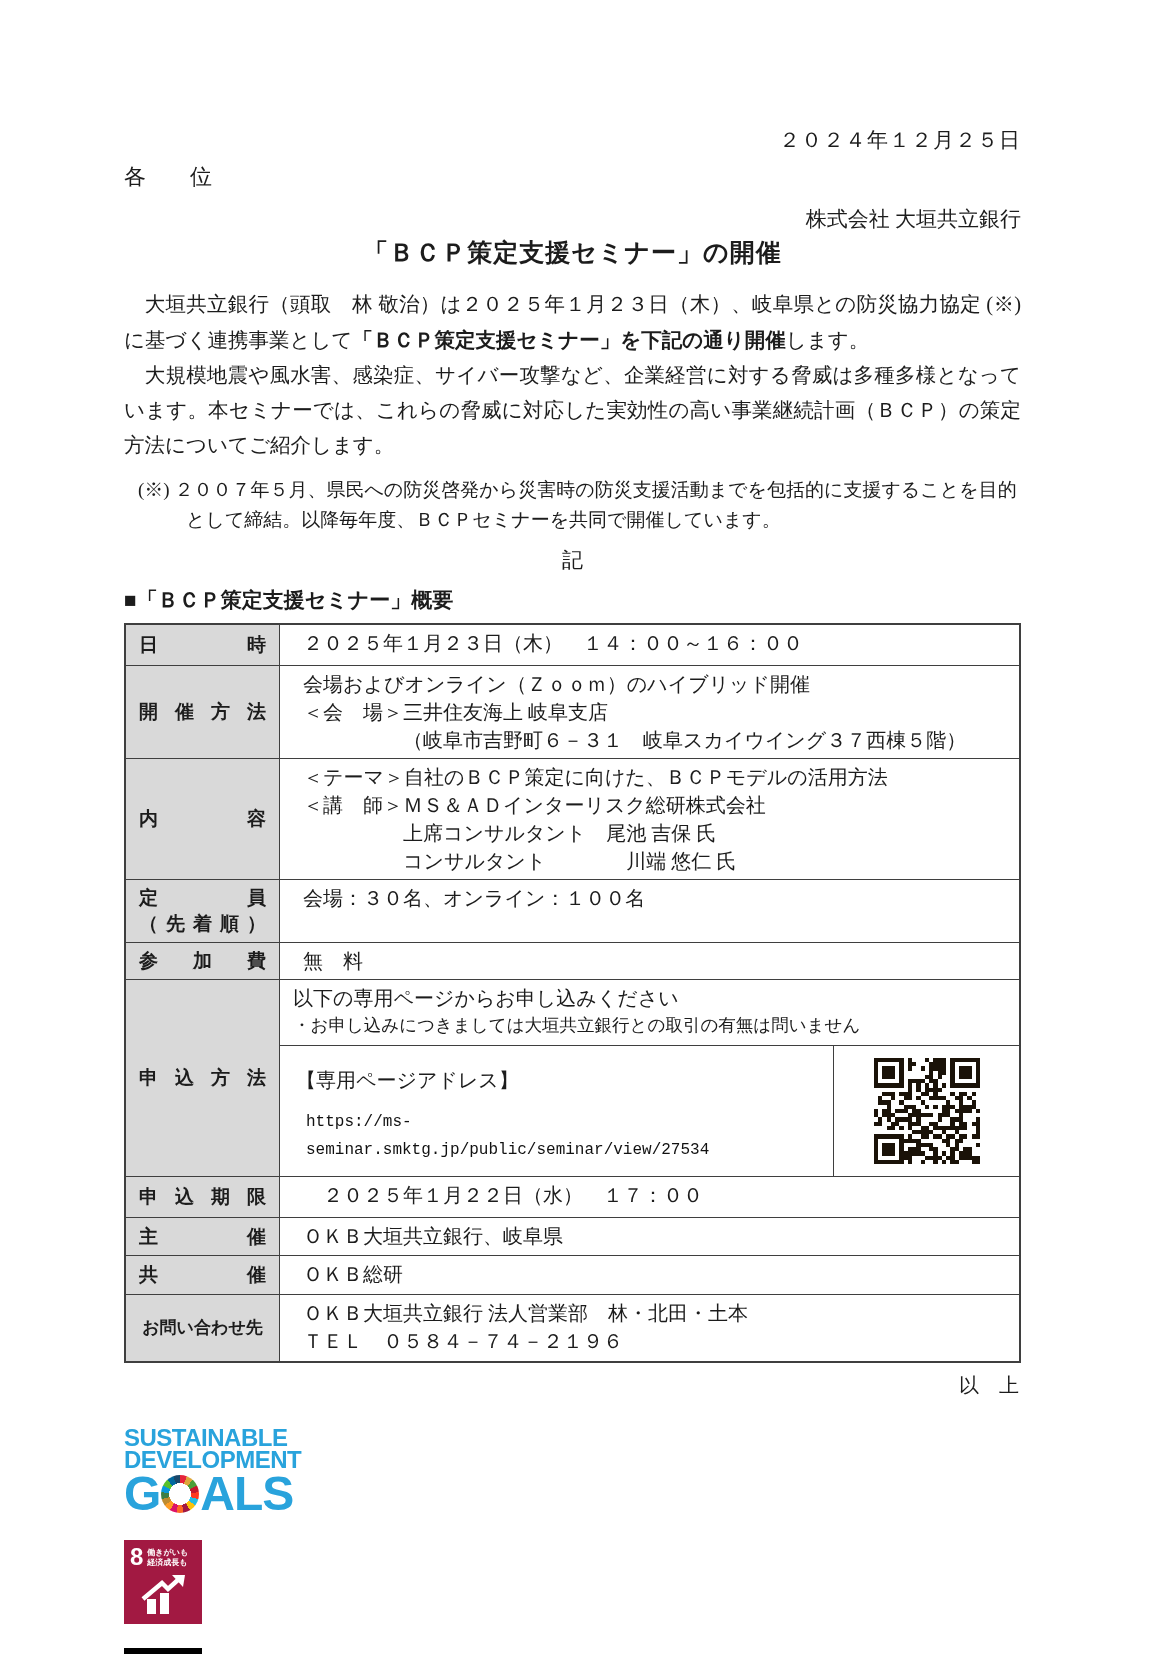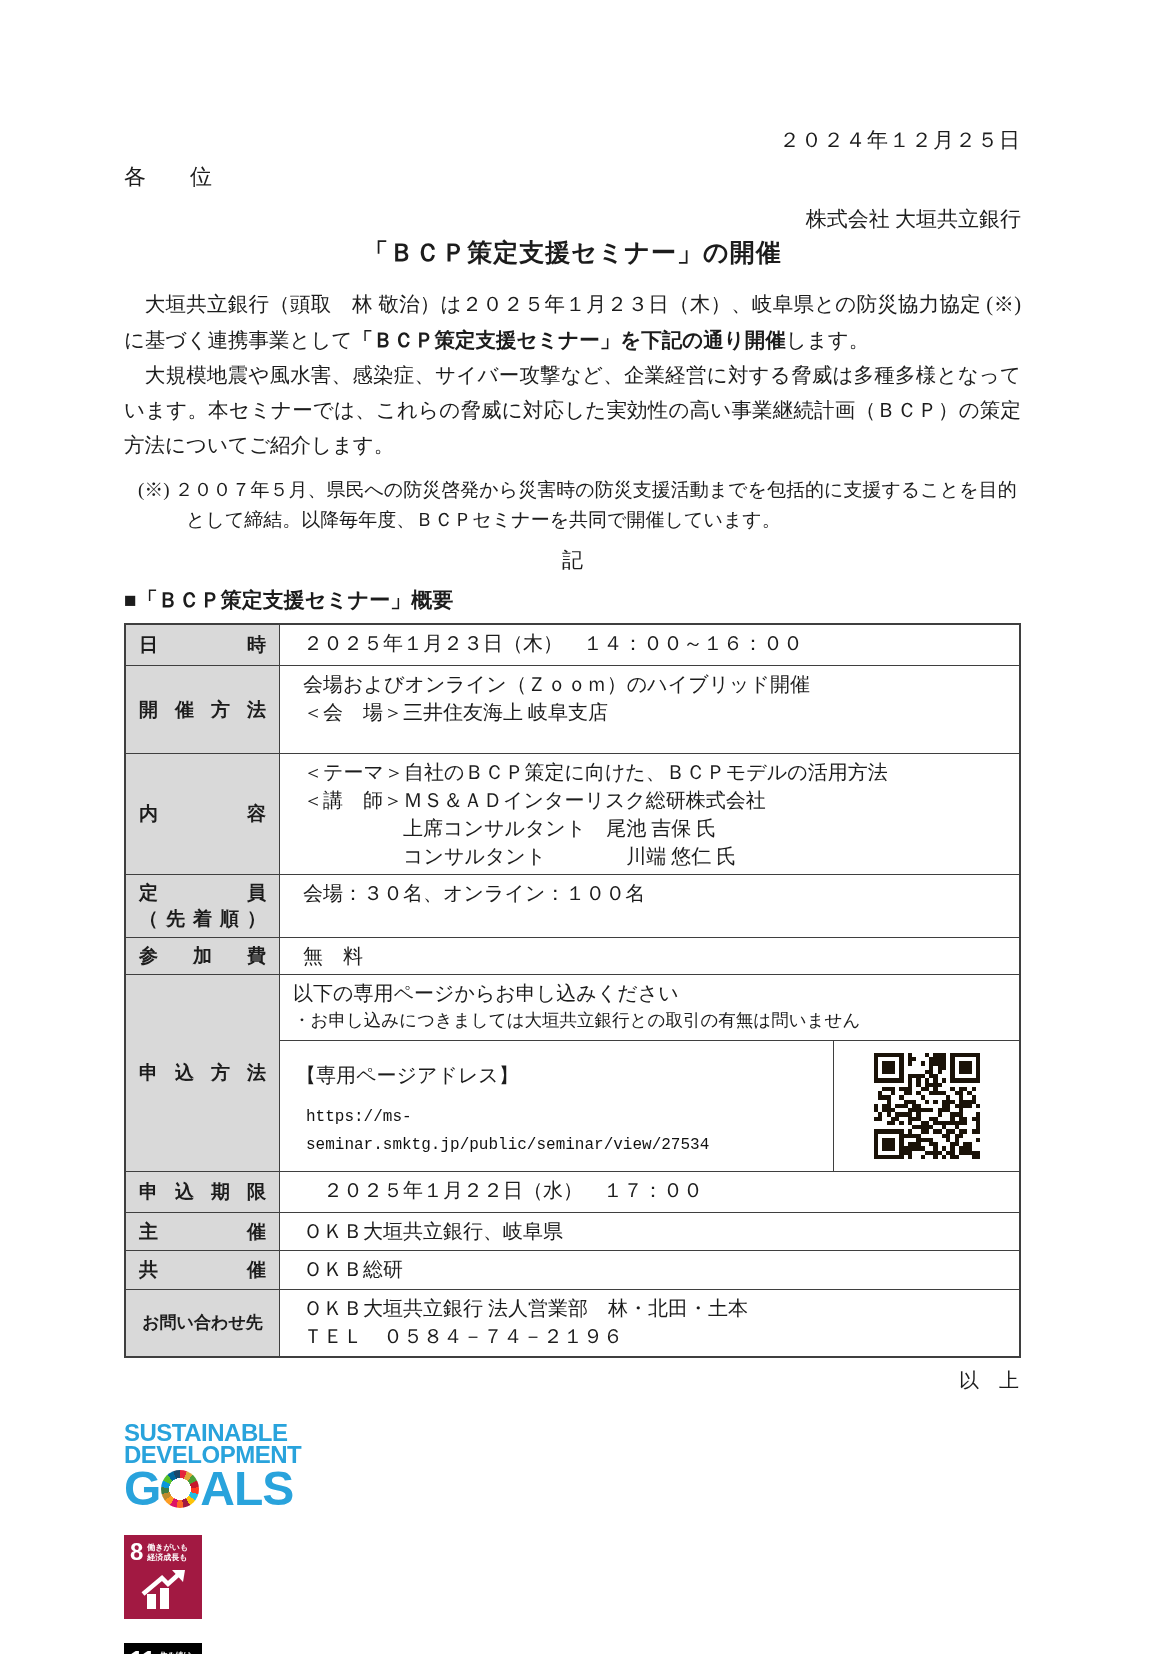--- a/index.html
+++ b/index.html
@@ -127,6 +127,7 @@
         <div class="td">
           <div class="line">会場およびオンライン（Ｚｏｏｍ）のハイブリッド開催</div>
           <div class="line">＜会　場＞三井住友海上 岐阜支店</div>
+          <div class="line">　　　　　（岐阜市吉野町６－３１　岐阜スカイウイング３７西棟５階）</div>
         </div>
       </div>
 

